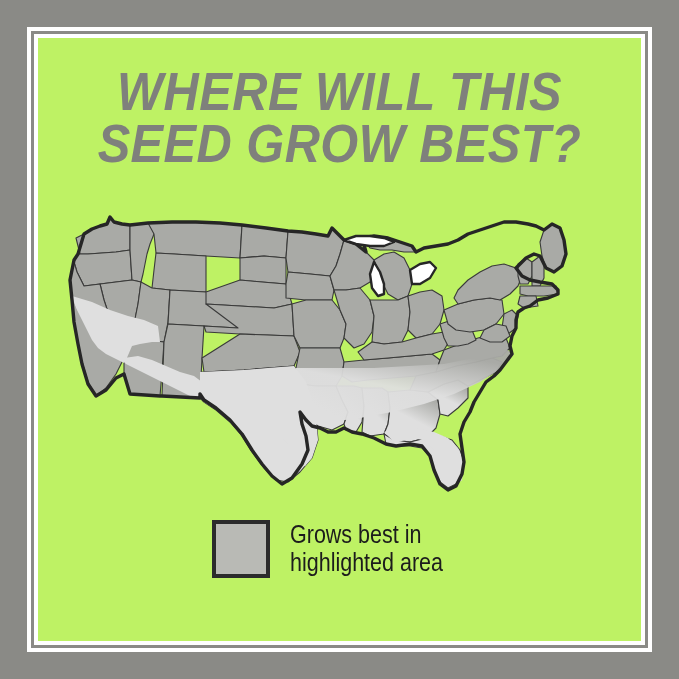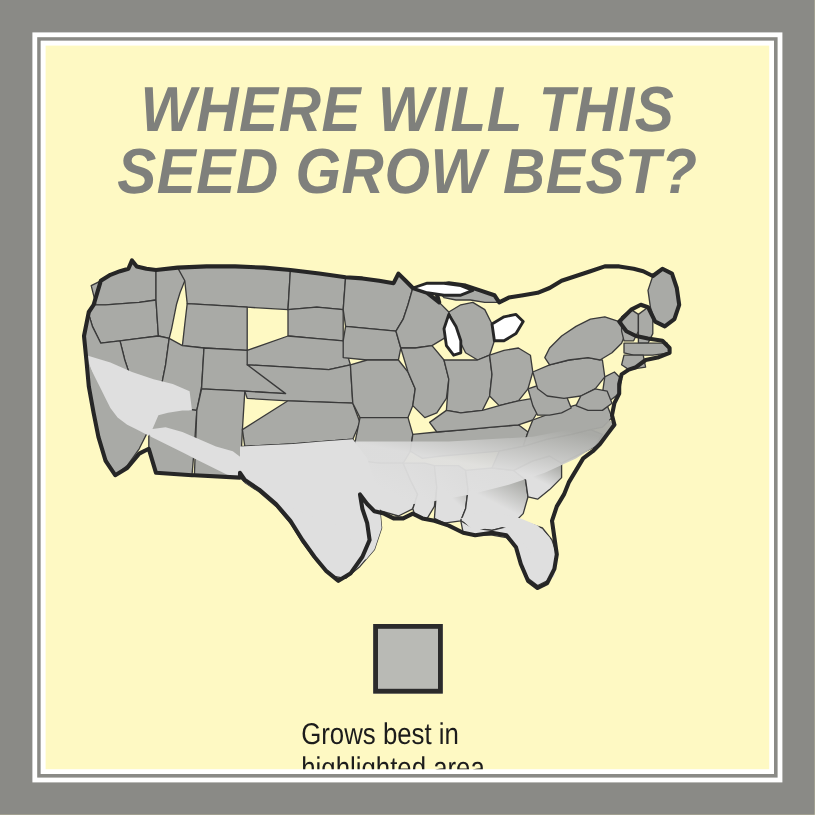--- a/index.html
+++ b/index.html
@@ -37,7 +37,7 @@
   .content{
     position:absolute;
     left:38px;top:38px;right:38px;bottom:38px;
-    background:#fef9c3;
+    background:#bef264;
     box-sizing:border-box;
     overflow:hidden;
   }

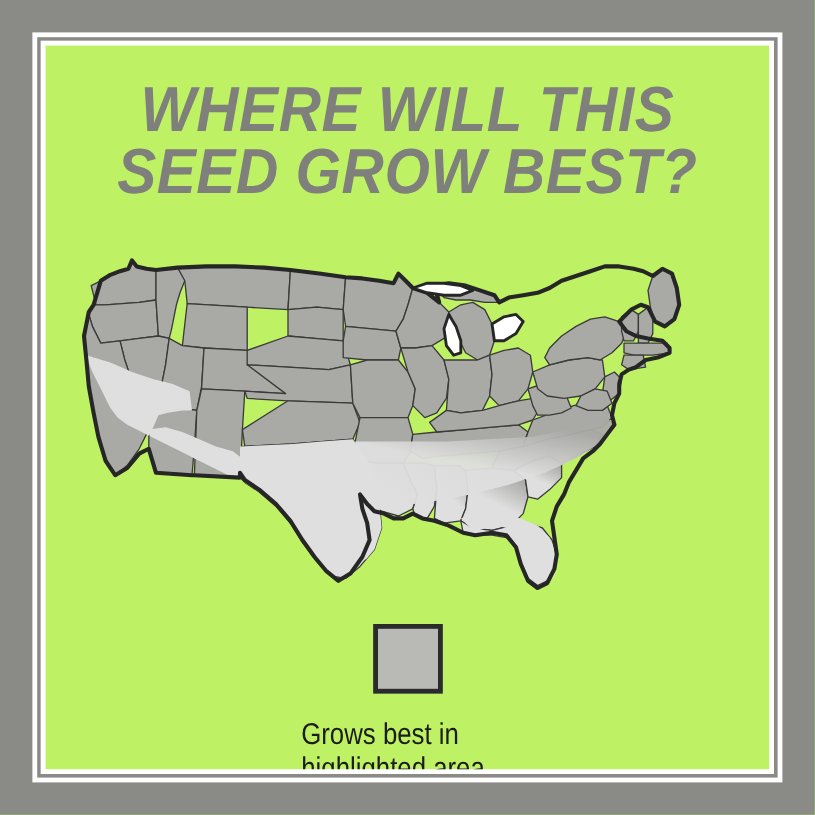--- a/index.html
+++ b/index.html
@@ -76,9 +76,7 @@
     top:482px;
     display:flex;
     justify-content:center;
-    align-items:center;
     gap:20px;
-    flex-direction:column;
   }
   .legend-swatch{
     width:58px;height:58px;

